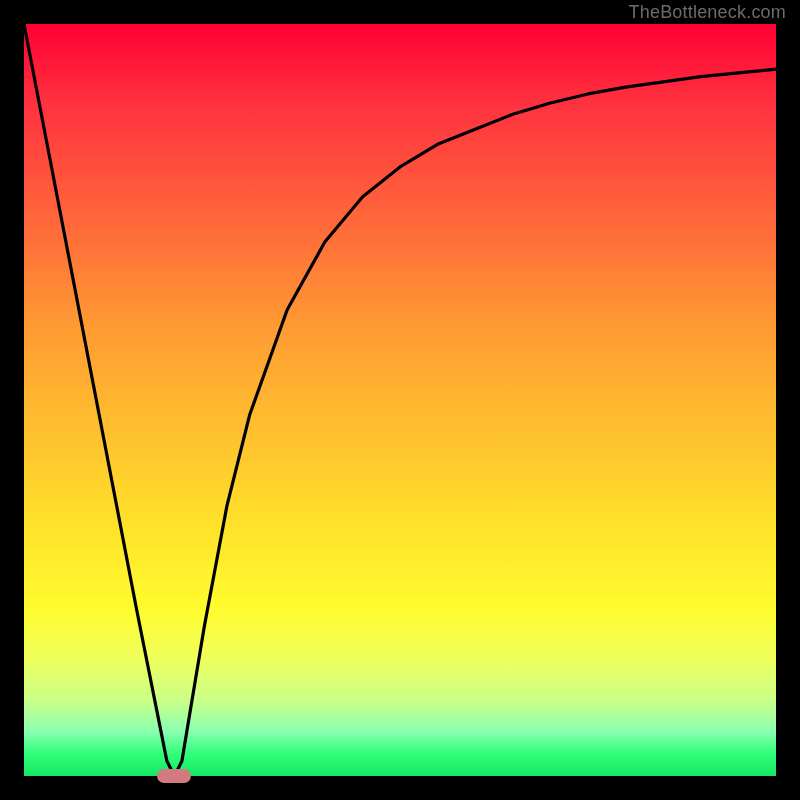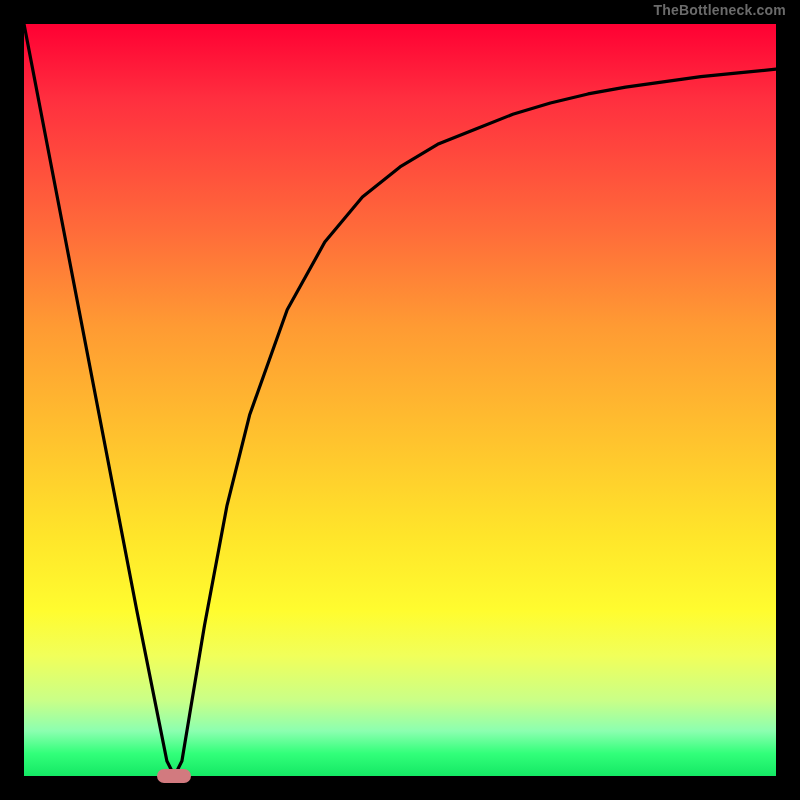--- a/index.html
+++ b/index.html
@@ -45,8 +45,8 @@
     top: 2px;
     right: 14px;
     color: #6b6b6b;
-    font-size: 14px;
-    font-weight: 700;
+    font-size: 18px;
+    font-weight: 400;
     letter-spacing: 0.2px;
     user-select: none;
     text-align: right;

